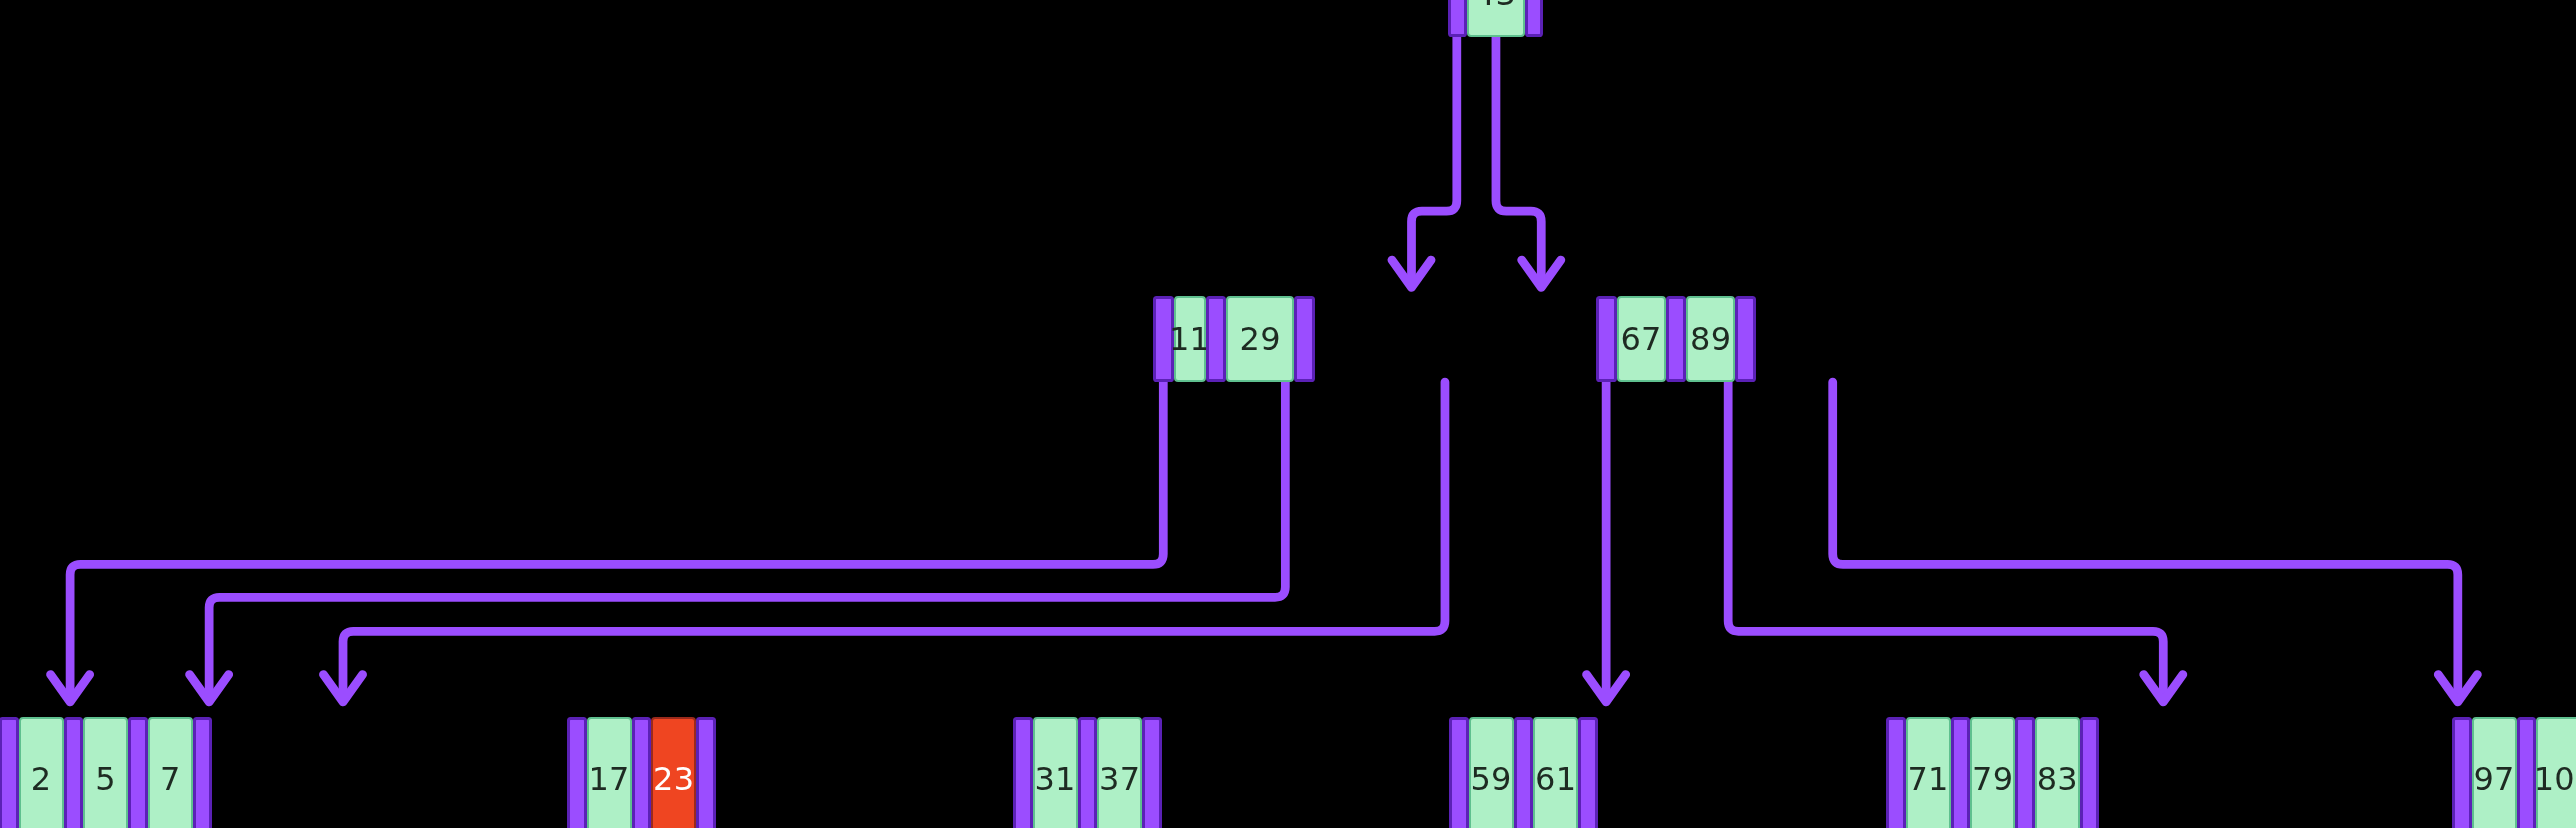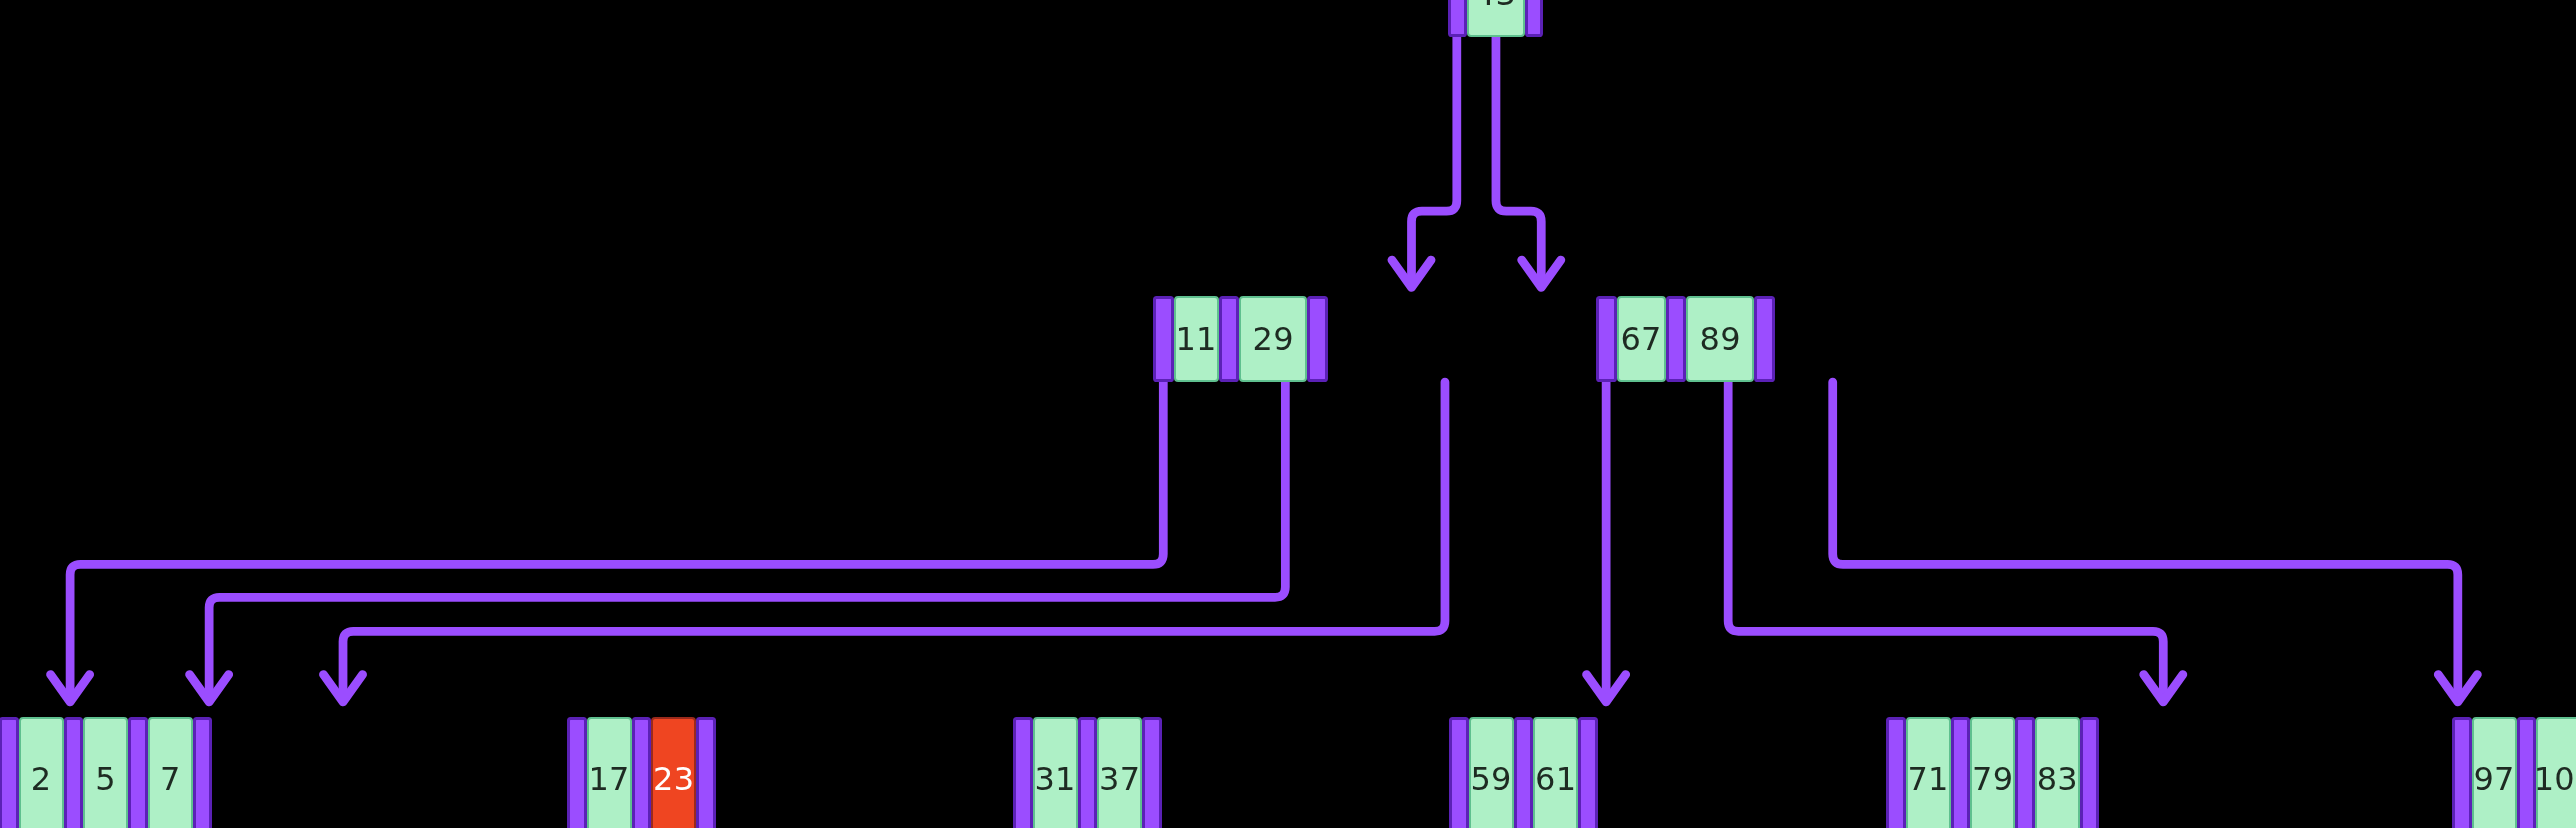--- a/index.html
+++ b/index.html
@@ -100,7 +100,7 @@
 
   <div class="node" style="left:1153px; top:296px; height:86px;">
     <div class="ptr" style="width:20.6px;"></div>
-    <div class="cell" style="width:45px;">11</div>
+    <div class="cell" style="width:32px;">11</div>
     <div class="ptr" style="width:20.6px;"></div>
     <div class="cell" style="width:68px;">29</div>
     <div class="ptr" style="width:20.6px;"></div>

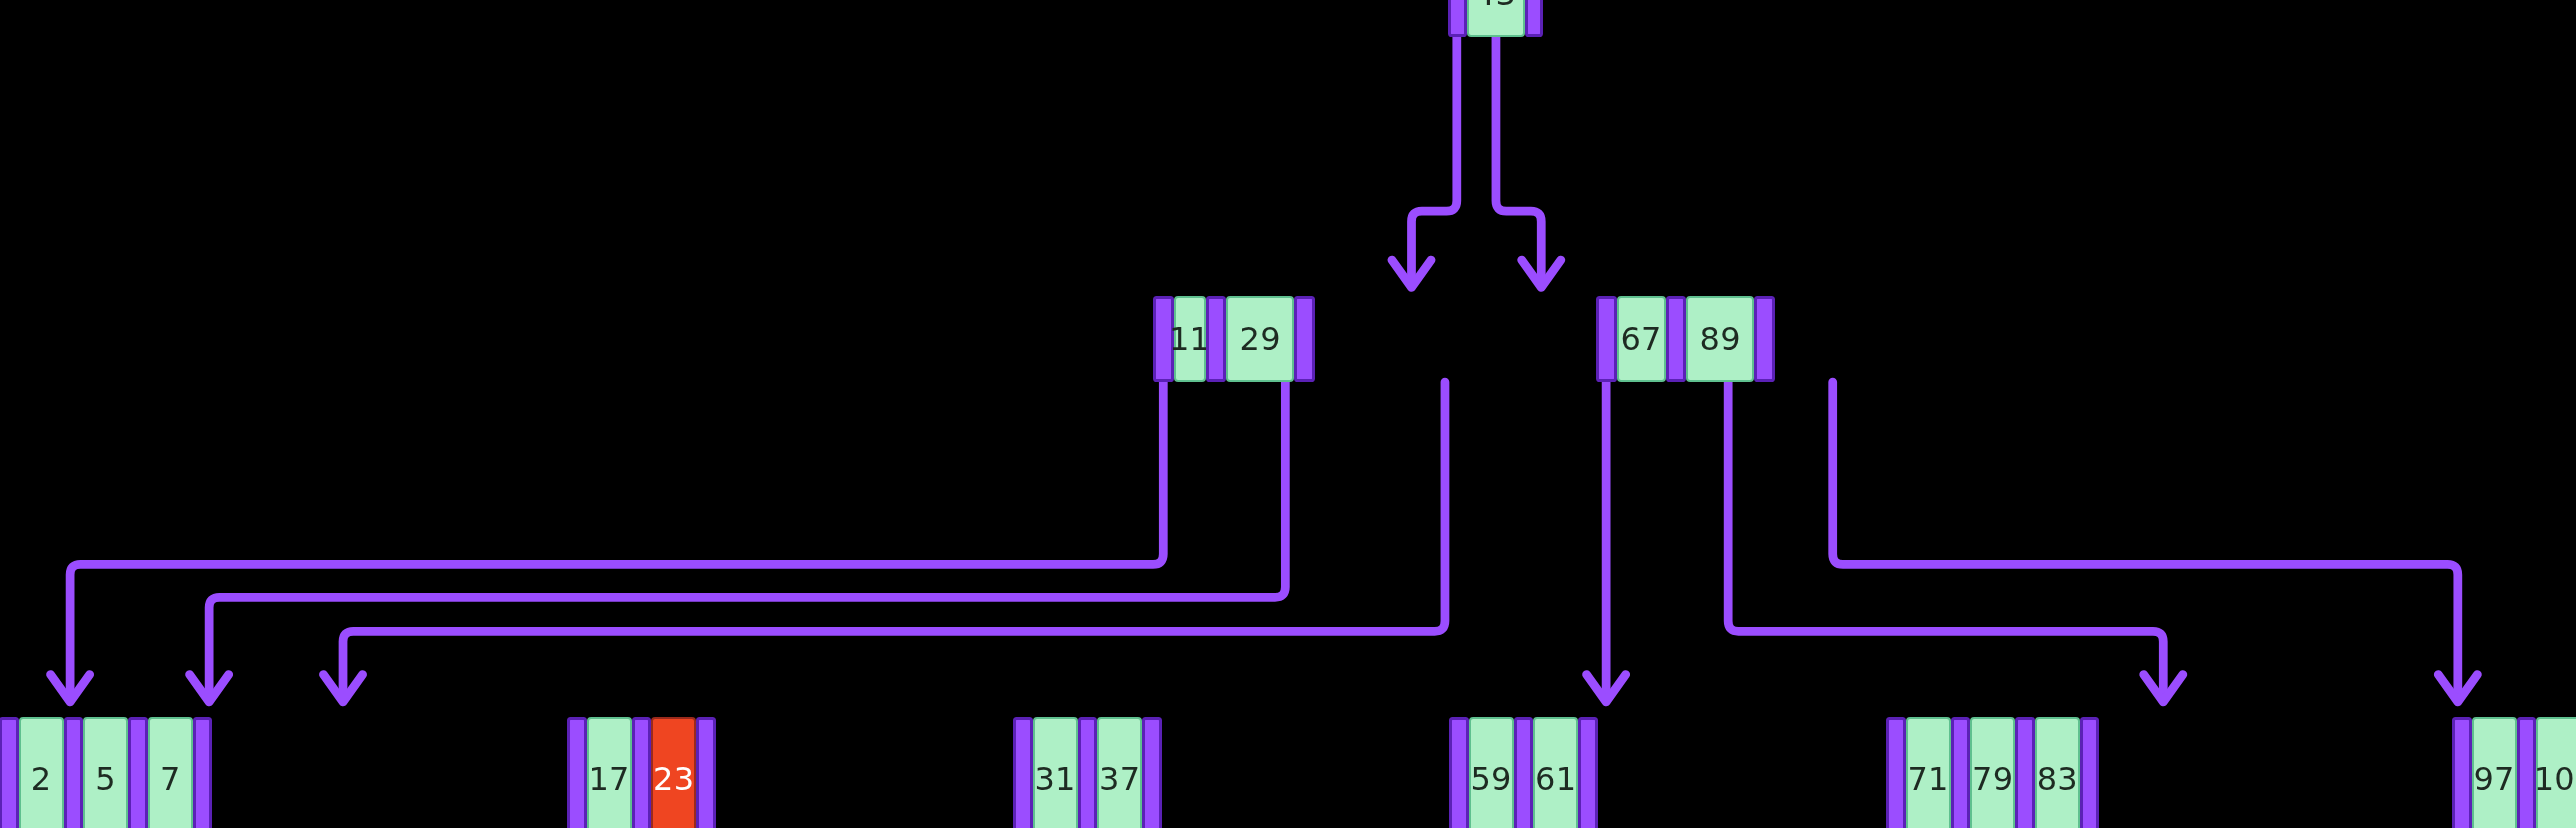--- a/index.html
+++ b/index.html
@@ -110,7 +110,7 @@
     <div class="ptr" style="width:20.6px;"></div>
     <div class="cell" style="width:49px;">67</div>
     <div class="ptr" style="width:20.6px;"></div>
-    <div class="cell" style="width:68px;">89</div>
+    <div class="cell" style="width:49px;">89</div>
     <div class="ptr" style="width:20.6px;"></div>
   </div>
 

